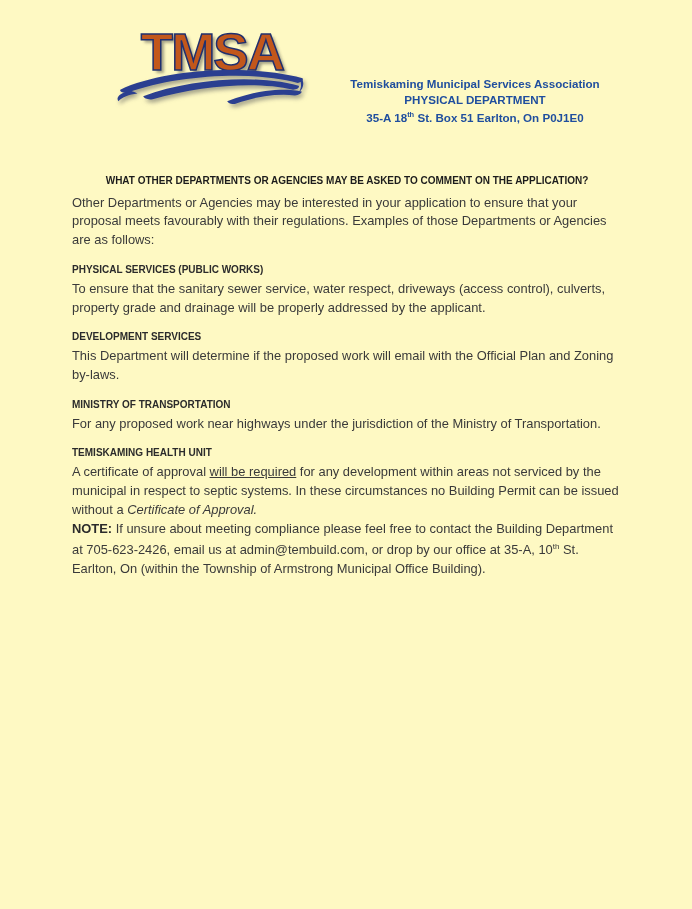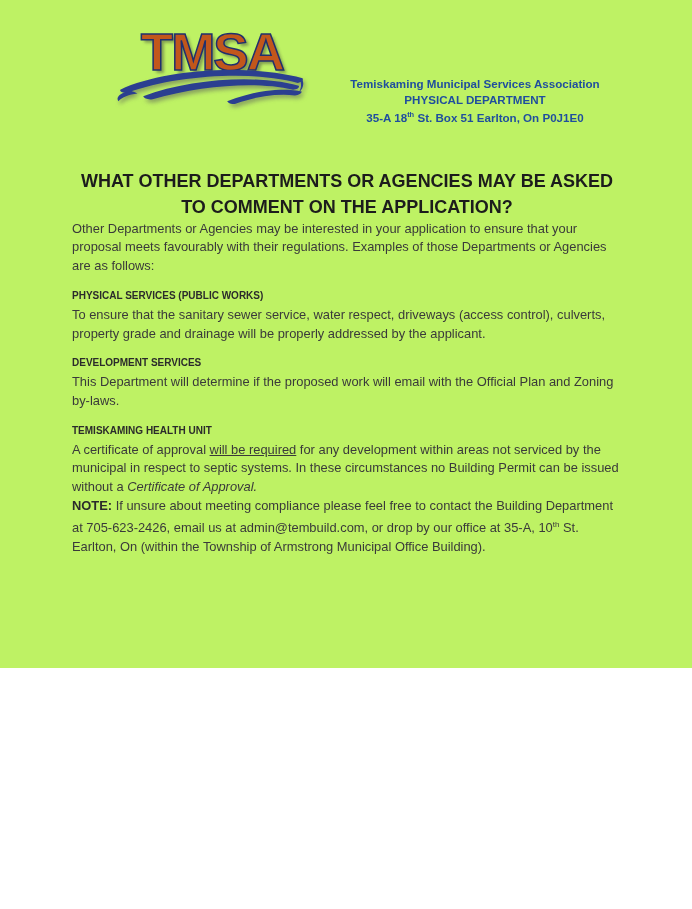--- a/index.html
+++ b/index.html
@@ -7,8 +7,8 @@
   .page {
     position: relative;
     width: 692px;
-    height: 668px;
-    background: #bef264;
+    height: 909px;
+    background: #fef9c3;
     font-family: "Liberation Sans", sans-serif;
     color: #3a3a3a;
     padding: 28px 70px 0 72px;

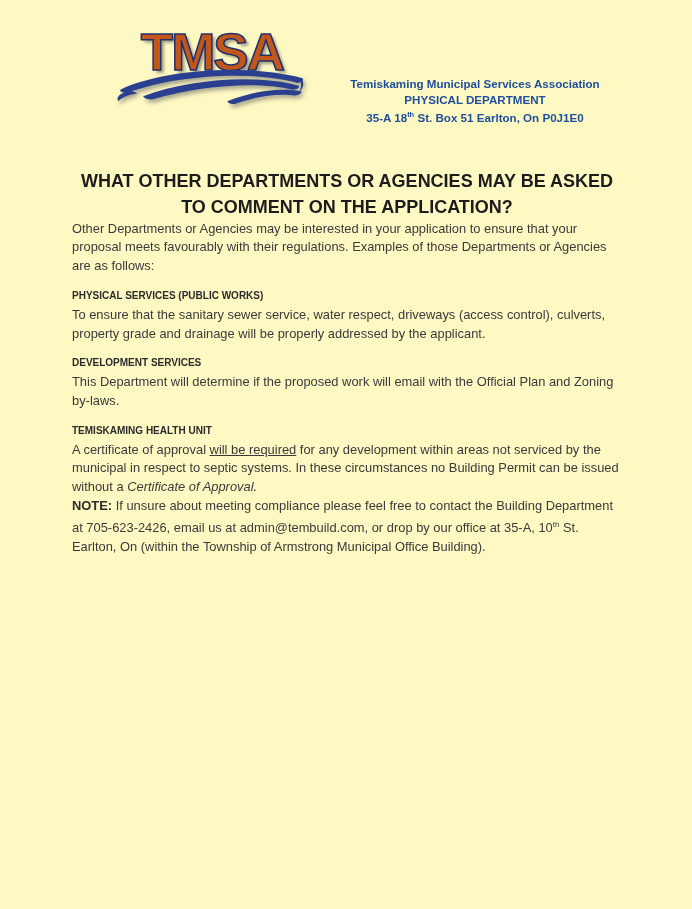--- a/index.html
+++ b/index.html
@@ -53,7 +53,7 @@
     text-align: center;
     font-weight: bold;
     color: #1c1c1c;
-    font-size: 18px;
+    font-size: 10px;
     line-height: 26px;
     padding: 0 8px;
   }

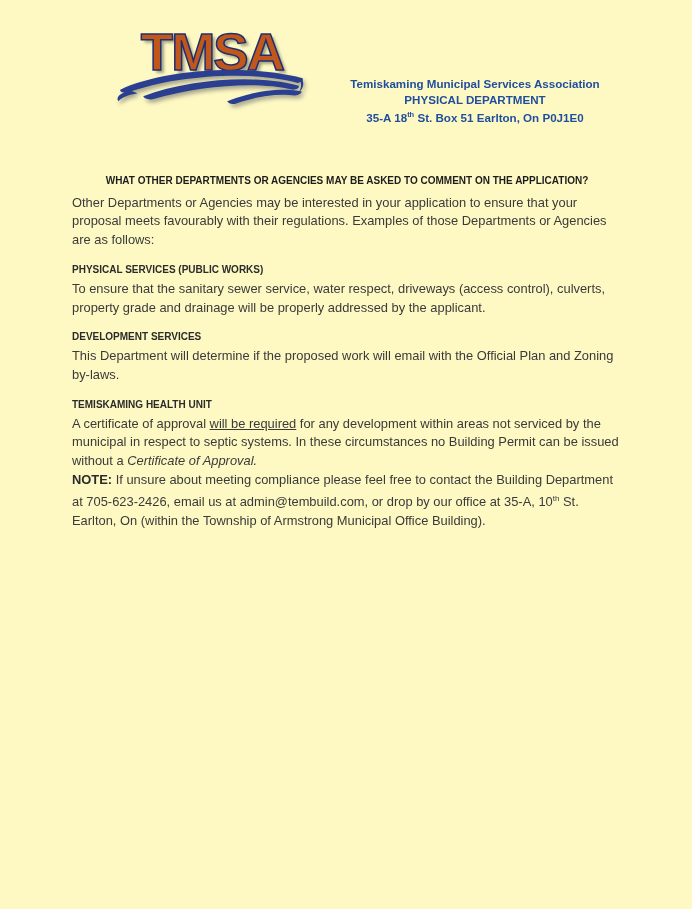--- a/index.html
+++ b/index.html
@@ -115,6 +115,10 @@
     <p class="body-text">This Department will determine if the proposed work will email with the Official Plan and Zoning by-laws.</p>
   </div>
 
+  <div class="section">
+    <h3 class="section-heading">MINISTRY OF TRANSPORTATION</h3>
+    <p class="body-text">For any proposed work near highways under the jurisdiction of the Ministry of Transportation.</p>
+  </div>
 
   <div class="section">
     <h3 class="section-heading">TEMISKAMING HEALTH UNIT</h3>

